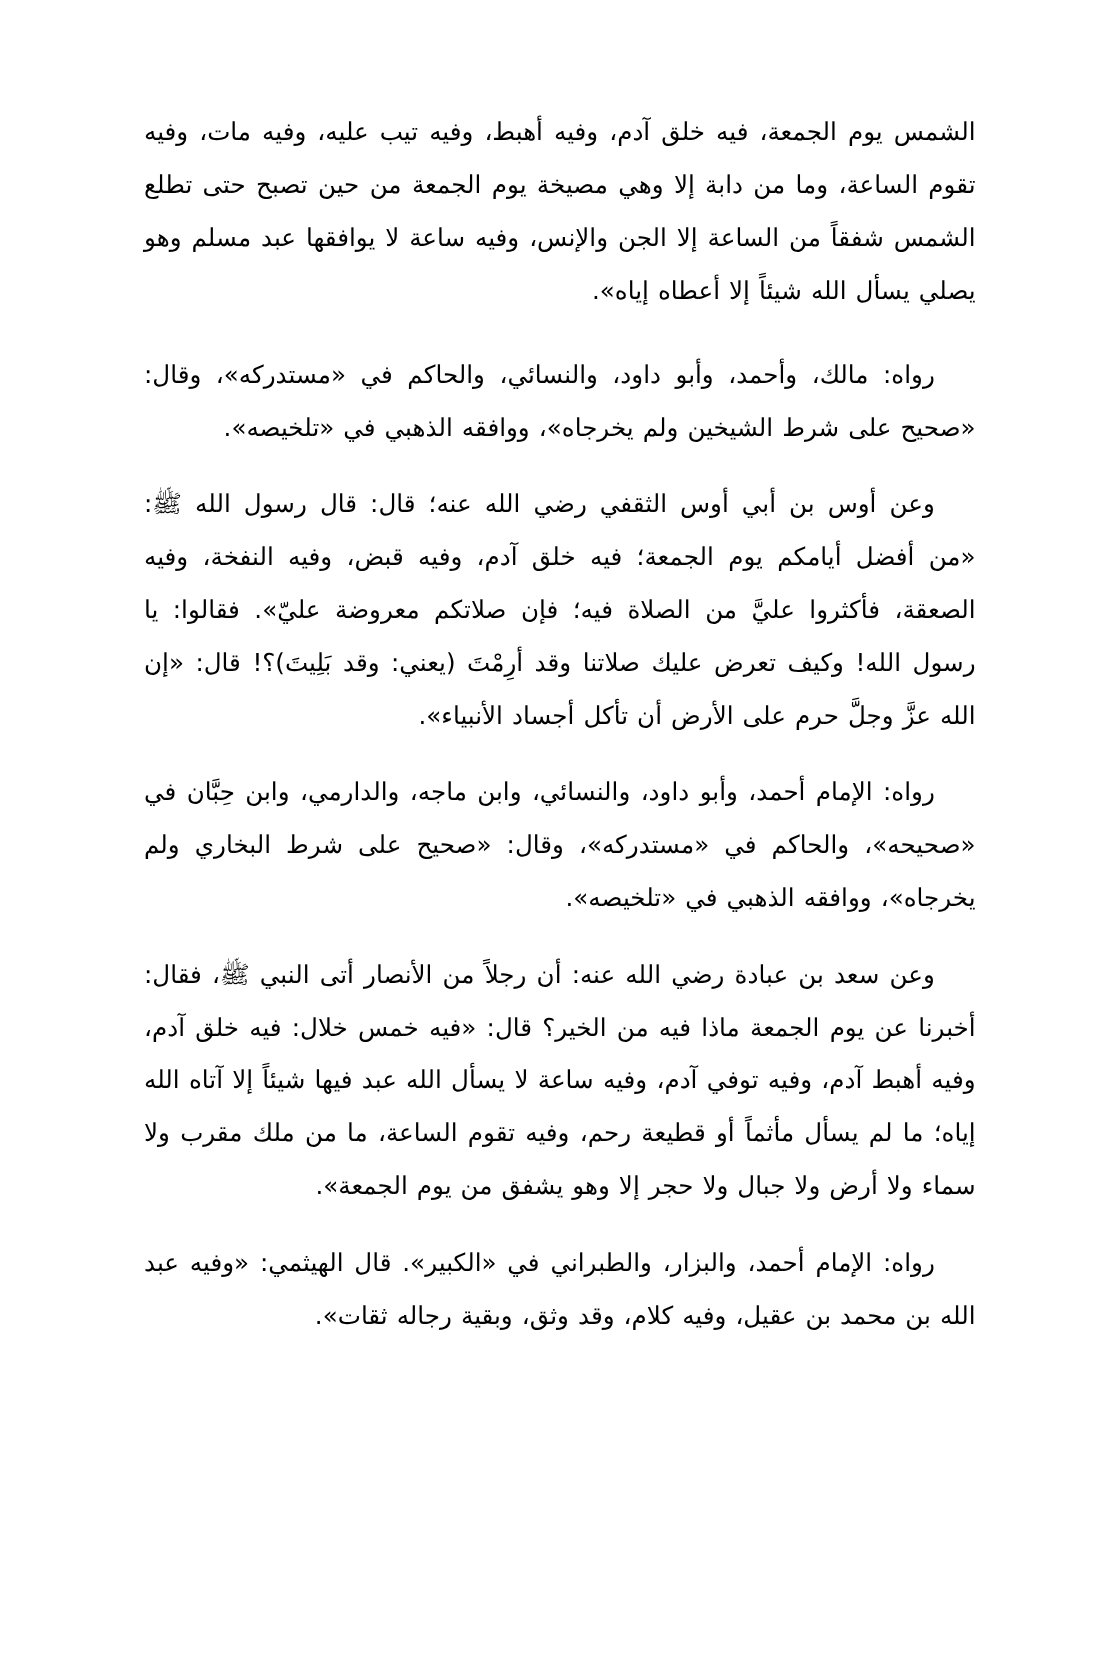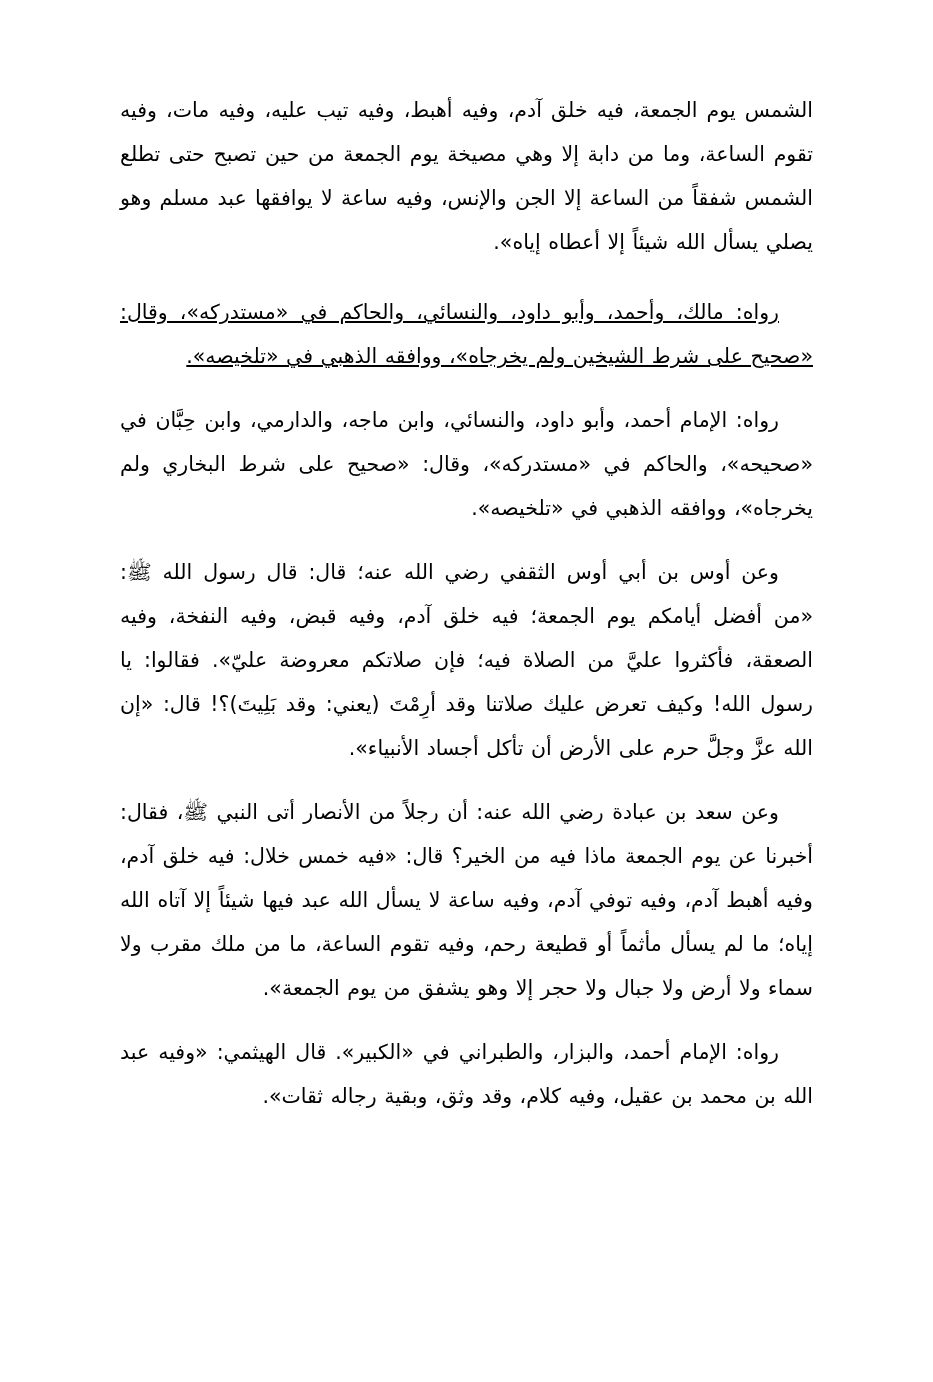--- a/index.html
+++ b/index.html
@@ -49,7 +49,6 @@
   }
   p.gap-lg {
     margin-top: 26px;
-    text-decoration: underline;
   }
   .page-number {
     position: absolute;

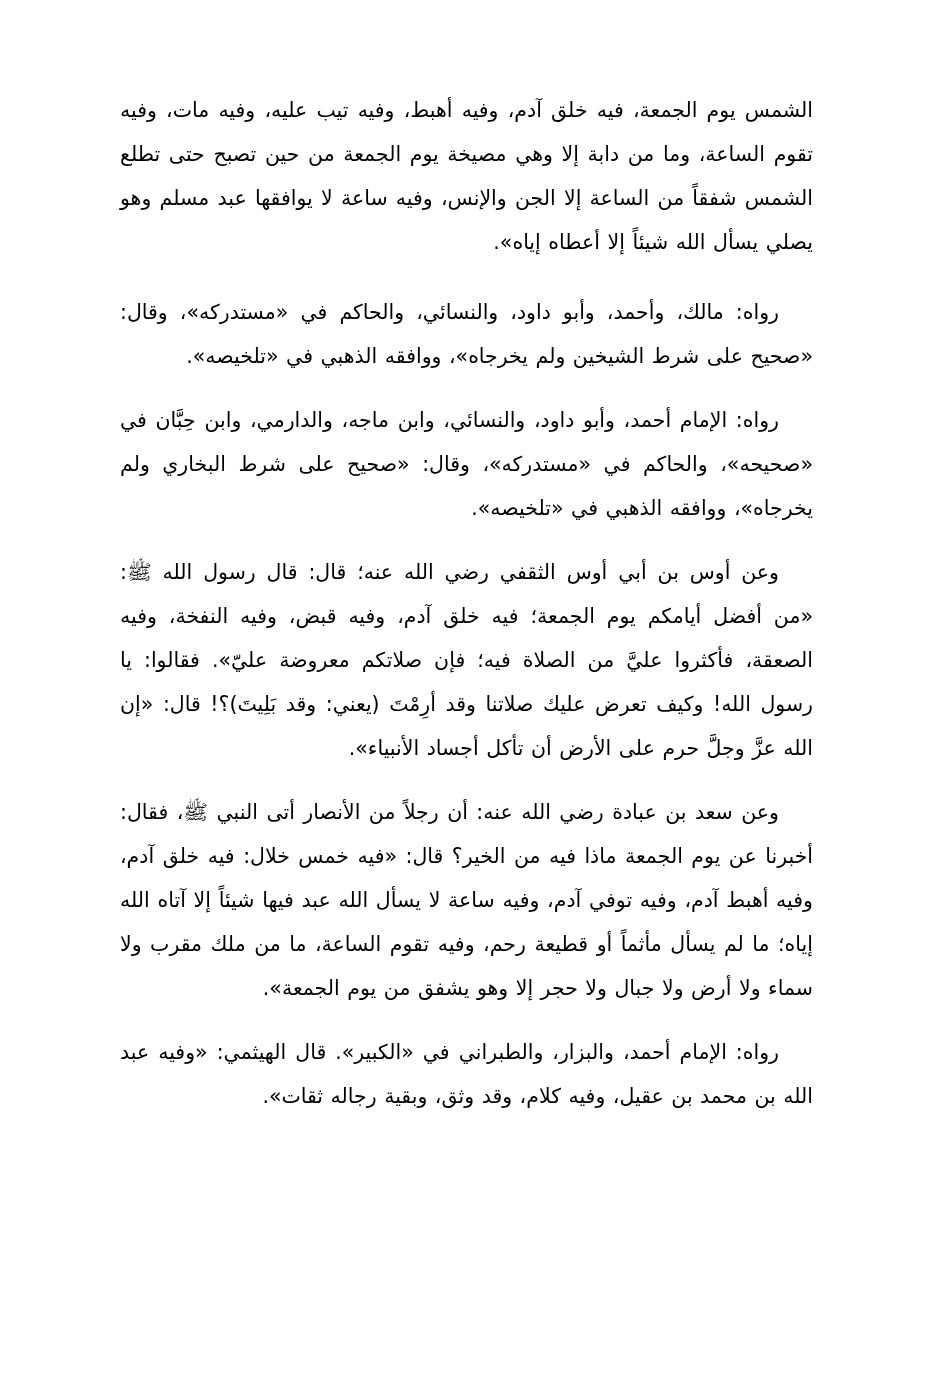--- a/index.html
+++ b/index.html
@@ -68,8 +68,8 @@
   <div class="content">
     <p class="para">الشمس يوم الجمعة، فيه خلق آدم، وفيه أهبط، وفيه تيب عليه، وفيه مات، وفيه تقوم الساعة، وما من دابة إلا وهي مصيخة يوم الجمعة من حين تصبح حتى تطلع الشمس شفقاً من الساعة إلا الجن والإنس، وفيه ساعة لا يوافقها عبد مسلم وهو يصلي يسأل الله شيئاً إلا أعطاه إياه».</p>
     <p class="para indent gap-lg">رواه: مالك، وأحمد، وأبو داود، والنسائي، والحاكم في «مستدركه»، وقال: «صحيح على شرط الشيخين ولم يخرجاه»، ووافقه الذهبي في «تلخيصه».</p>
+    <p class="para indent gap-md">وعن أوس بن أبي أوس الثقفي رضي الله عنه؛ قال: قال رسول الله ﷺ: «من أفضل أيامكم يوم الجمعة؛ فيه خلق آدم، وفيه قبض، وفيه النفخة، وفيه الصعقة، فأكثروا عليَّ من الصلاة فيه؛ فإن صلاتكم معروضة عليّ». فقالوا: يا رسول الله! وكيف تعرض عليك صلاتنا وقد أرِمْتَ (يعني: وقد بَلِيتَ)؟! قال: «إن الله عزَّ وجلَّ حرم على الأرض أن تأكل أجساد الأنبياء».</p>
     <p class="para indent gap-md">رواه: الإمام أحمد، وأبو داود، والنسائي، وابن ماجه، والدارمي، وابن حِبَّان في «صحيحه»، والحاكم في «مستدركه»، وقال: «صحيح على شرط البخاري ولم يخرجاه»، ووافقه الذهبي في «تلخيصه».</p>
-    <p class="para indent gap-md">وعن أوس بن أبي أوس الثقفي رضي الله عنه؛ قال: قال رسول الله ﷺ: «من أفضل أيامكم يوم الجمعة؛ فيه خلق آدم، وفيه قبض، وفيه النفخة، وفيه الصعقة، فأكثروا عليَّ من الصلاة فيه؛ فإن صلاتكم معروضة عليّ». فقالوا: يا رسول الله! وكيف تعرض عليك صلاتنا وقد أرِمْتَ (يعني: وقد بَلِيتَ)؟! قال: «إن الله عزَّ وجلَّ حرم على الأرض أن تأكل أجساد الأنبياء».</p>
     <p class="para indent gap-md">وعن سعد بن عبادة رضي الله عنه: أن رجلاً من الأنصار أتى النبي ﷺ، فقال: أخبرنا عن يوم الجمعة ماذا فيه من الخير؟ قال: «فيه خمس خلال: فيه خلق آدم، وفيه أهبط آدم، وفيه توفي آدم، وفيه ساعة لا يسأل الله عبد فيها شيئاً إلا آتاه الله إياه؛ ما لم يسأل مأثماً أو قطيعة رحم، وفيه تقوم الساعة، ما من ملك مقرب ولا سماء ولا أرض ولا جبال ولا حجر إلا وهو يشفق من يوم الجمعة».</p>
     <p class="para indent gap-md">رواه: الإمام أحمد، والبزار، والطبراني في «الكبير». قال الهيثمي: «وفيه عبد الله بن محمد بن عقيل، وفيه كلام، وقد وثق، وبقية رجاله ثقات».</p>
   </div>

